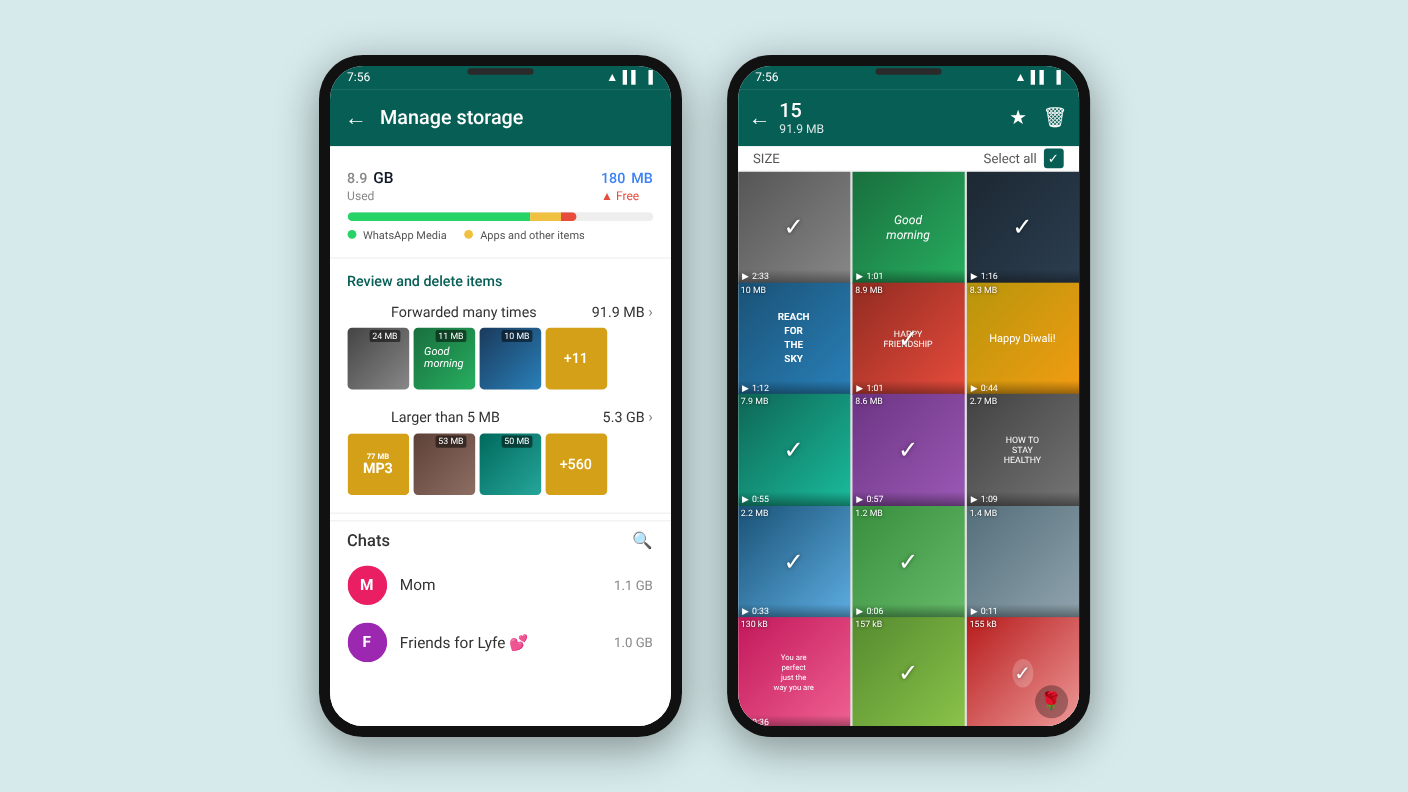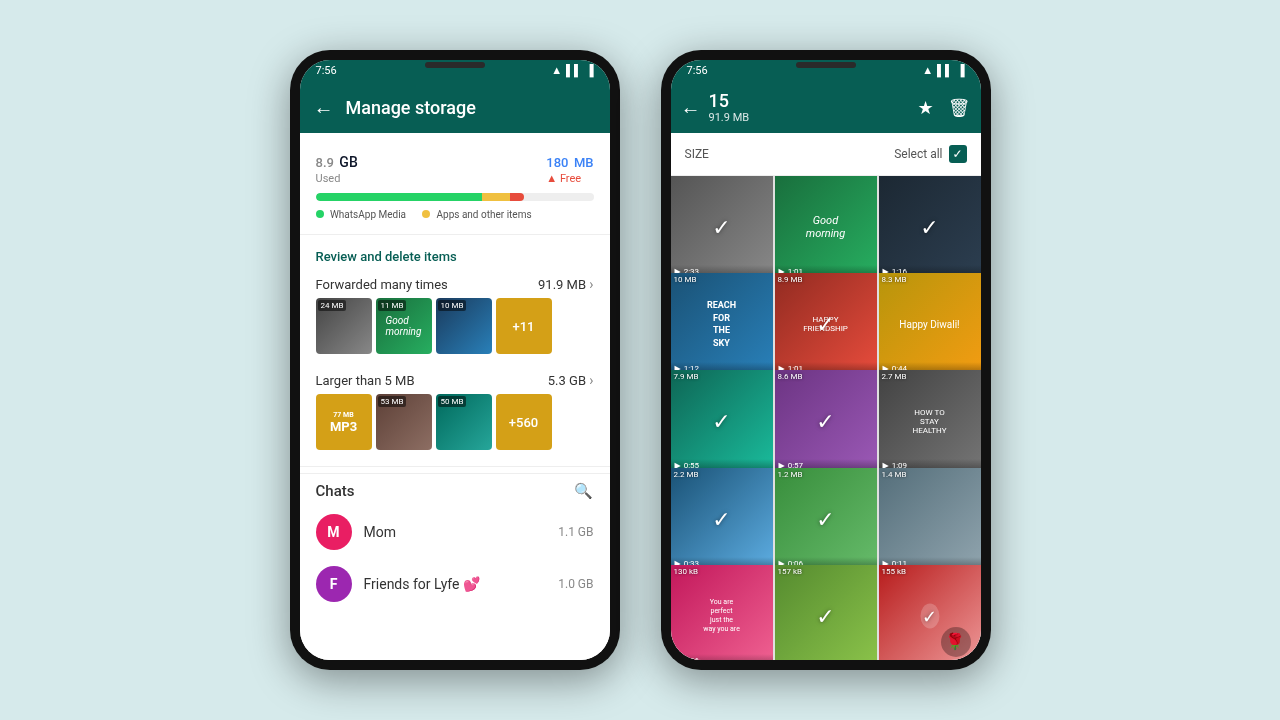--- a/index.html
+++ b/index.html
@@ -345,7 +345,7 @@
       display: flex;
       justify-content: space-between;
       align-items: center;
-      padding: 12px 14px;
+      padding: 2px 14px;
       font-size: 12px;
       color: #555;
       border-bottom: 1px solid #eee;

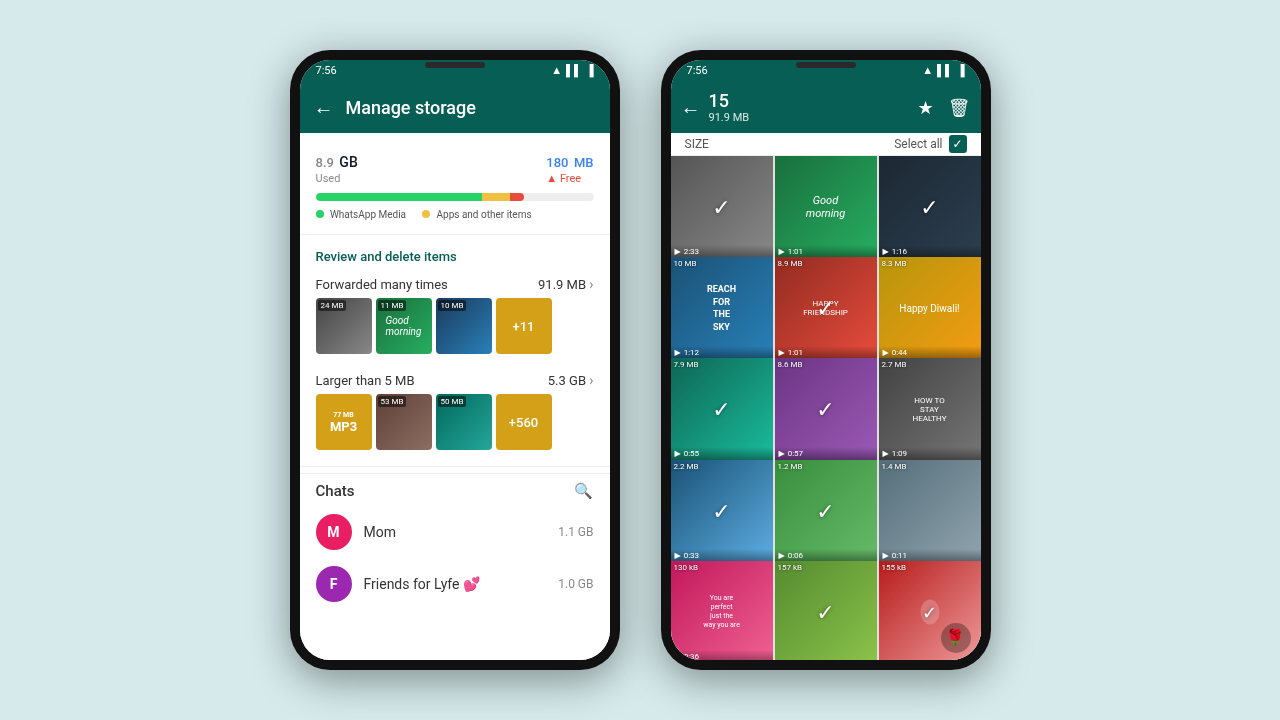--- a/index.html
+++ b/index.html
@@ -200,6 +200,7 @@
       font-size: 13px;
       color: #333;
       font-weight: 400;
+      margin-left: 40px;
     }
 
     .section-arrow {

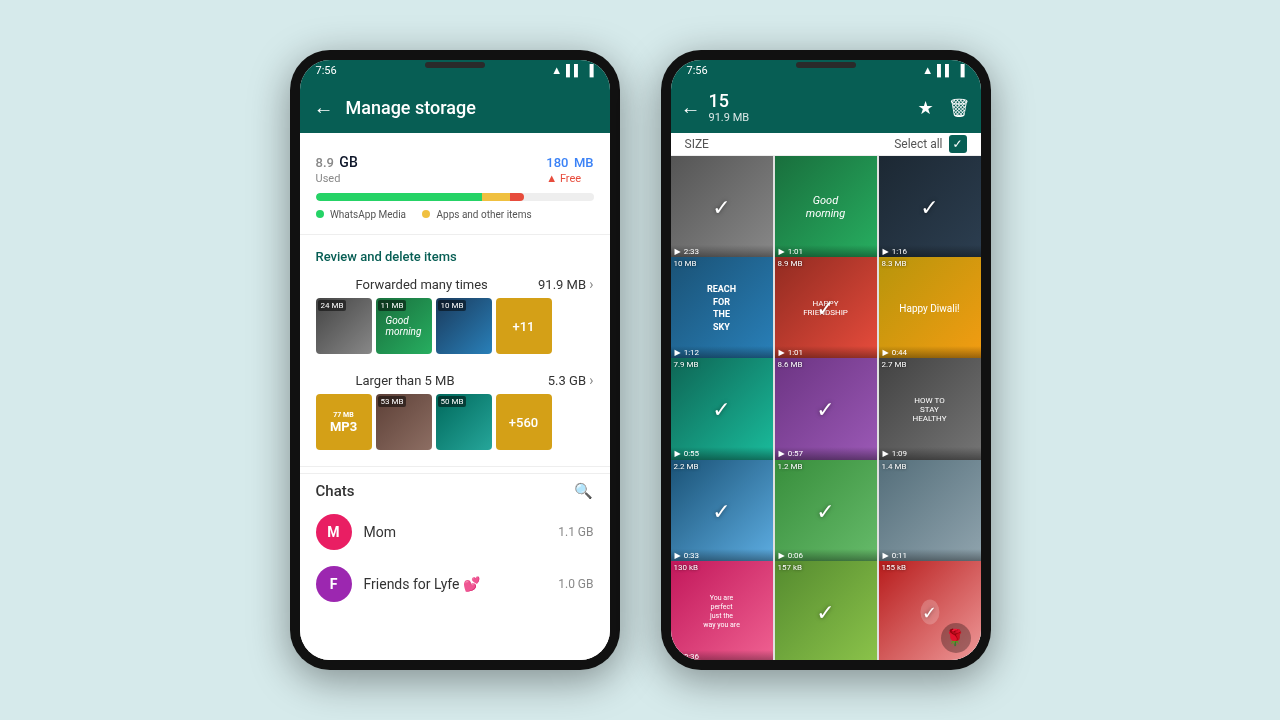--- a/index.html
+++ b/index.html
@@ -227,7 +227,7 @@
     .thumb-label {
       position: absolute;
       top: 2px;
-      left: 2px;
+      left: 20px;
       background: rgba(0,0,0,0.5);
       color: #fff;
       font-size: 8px;

